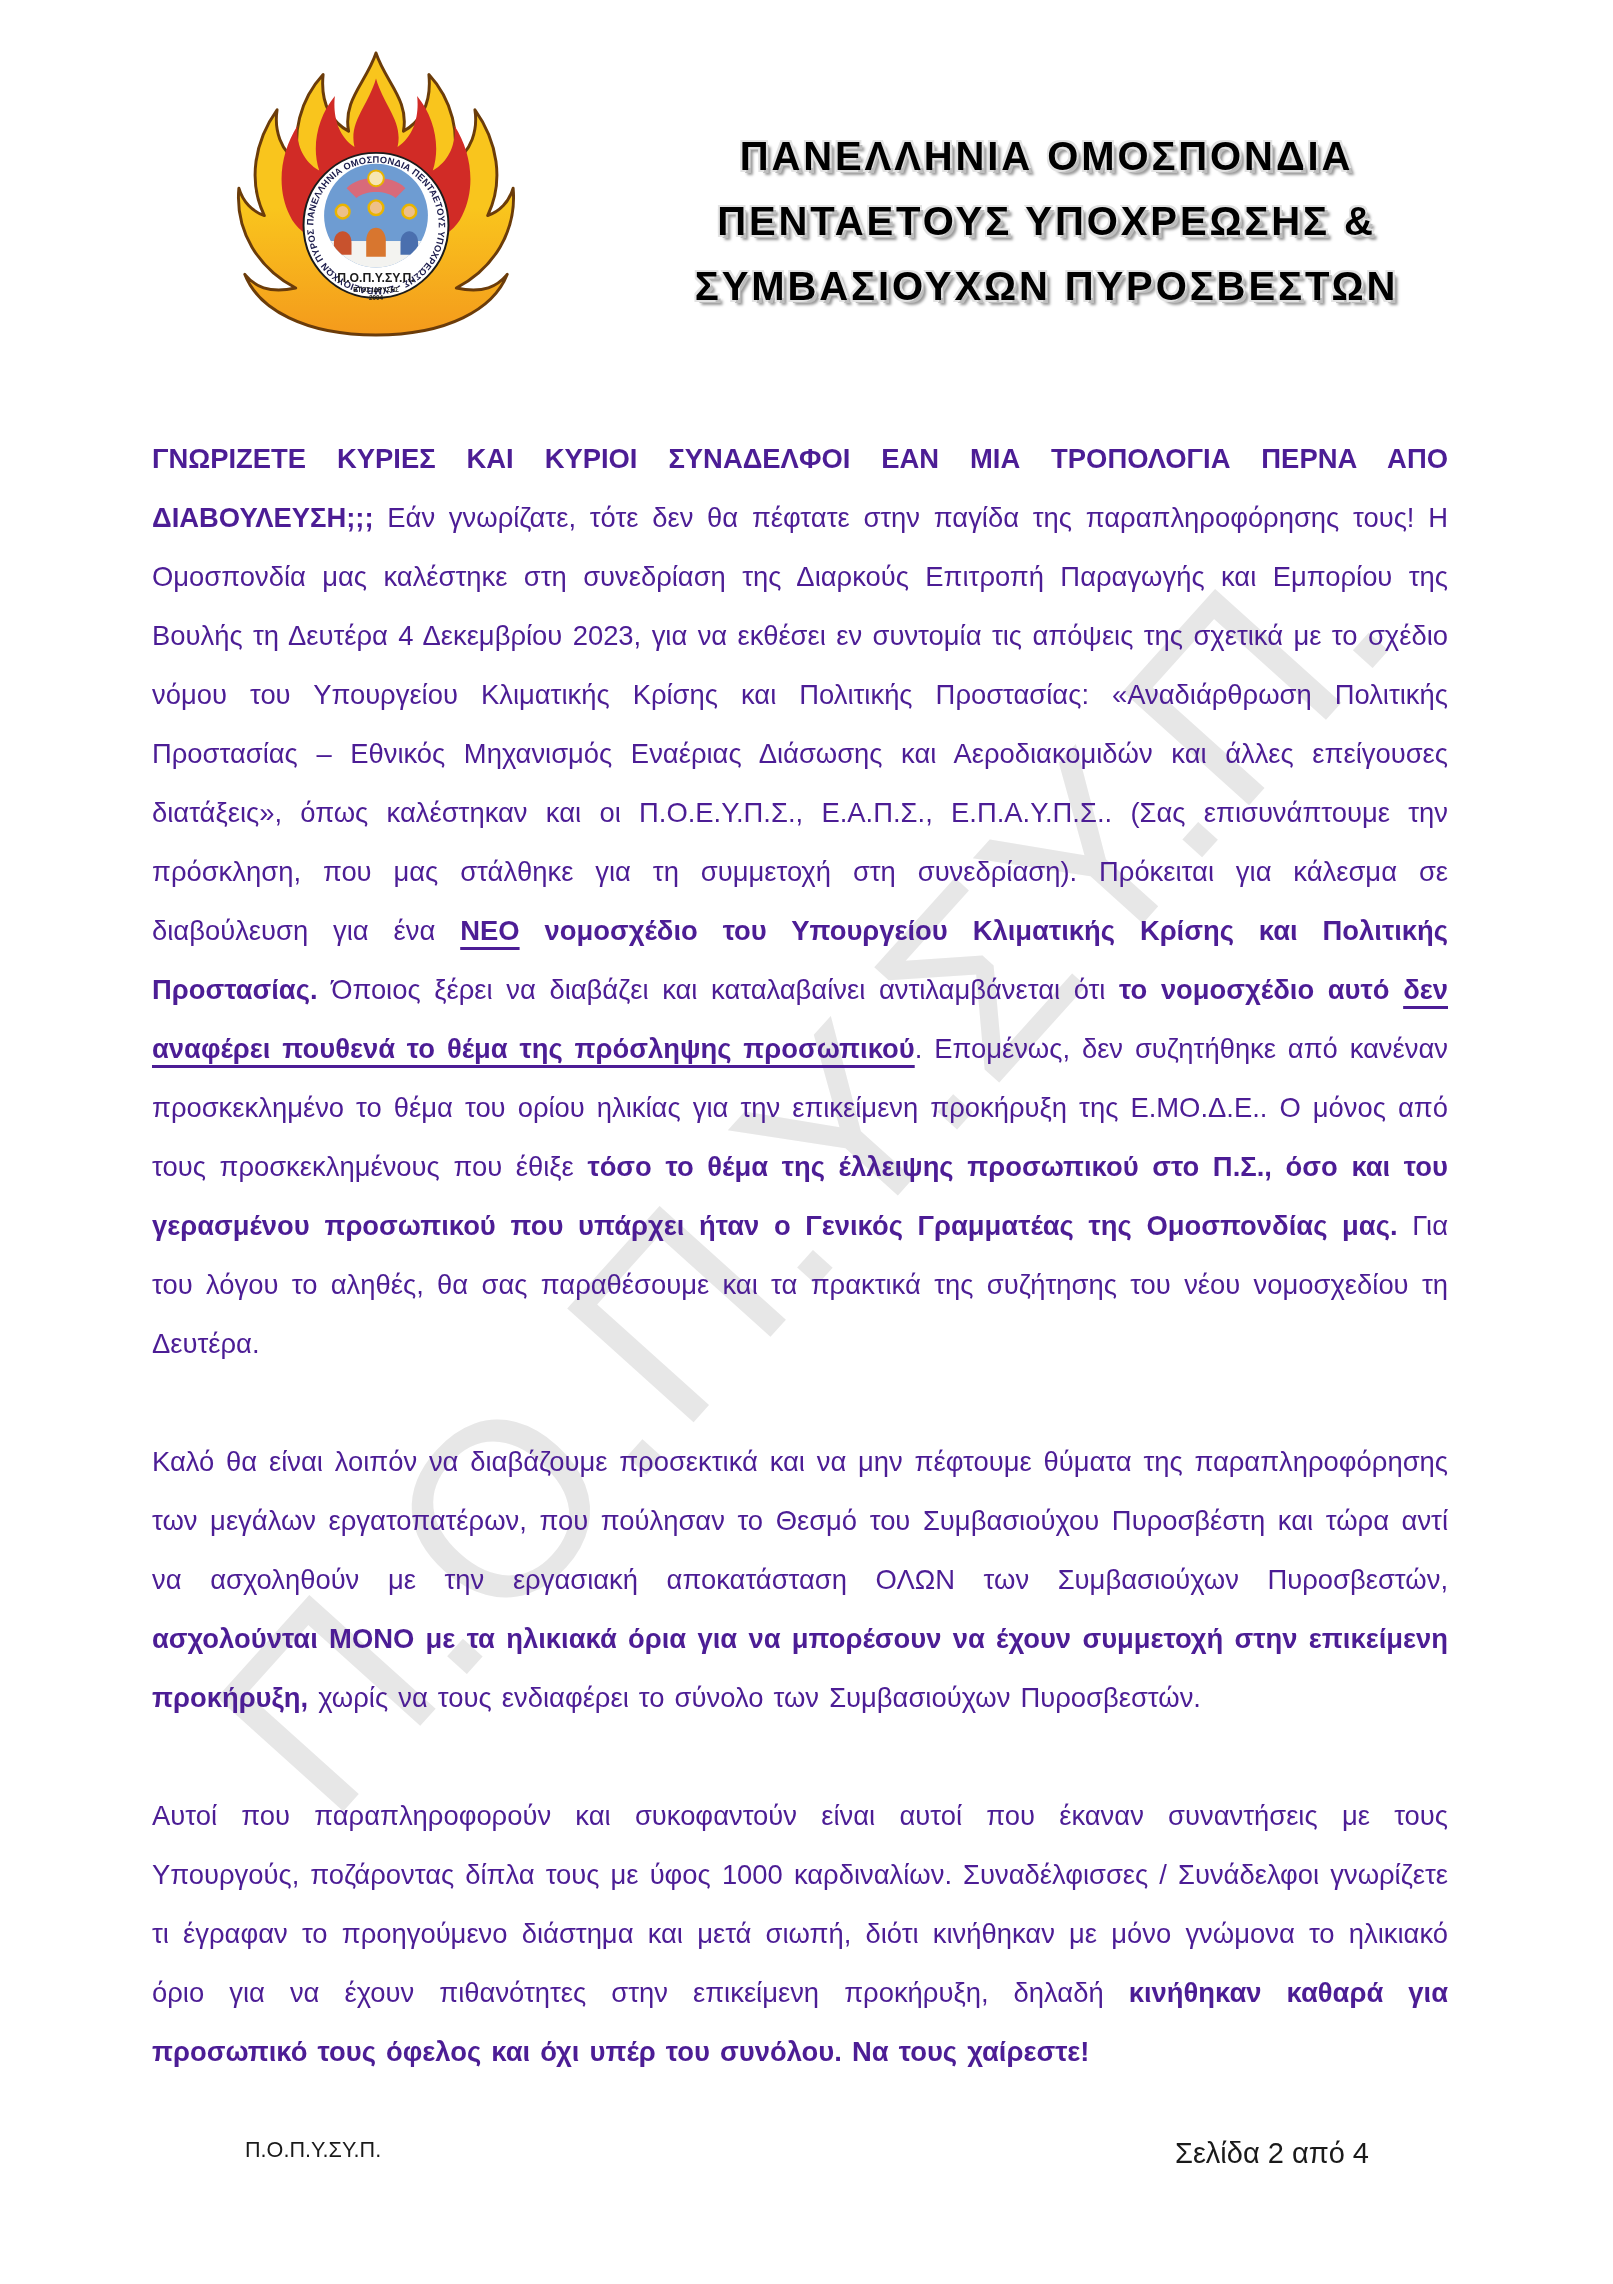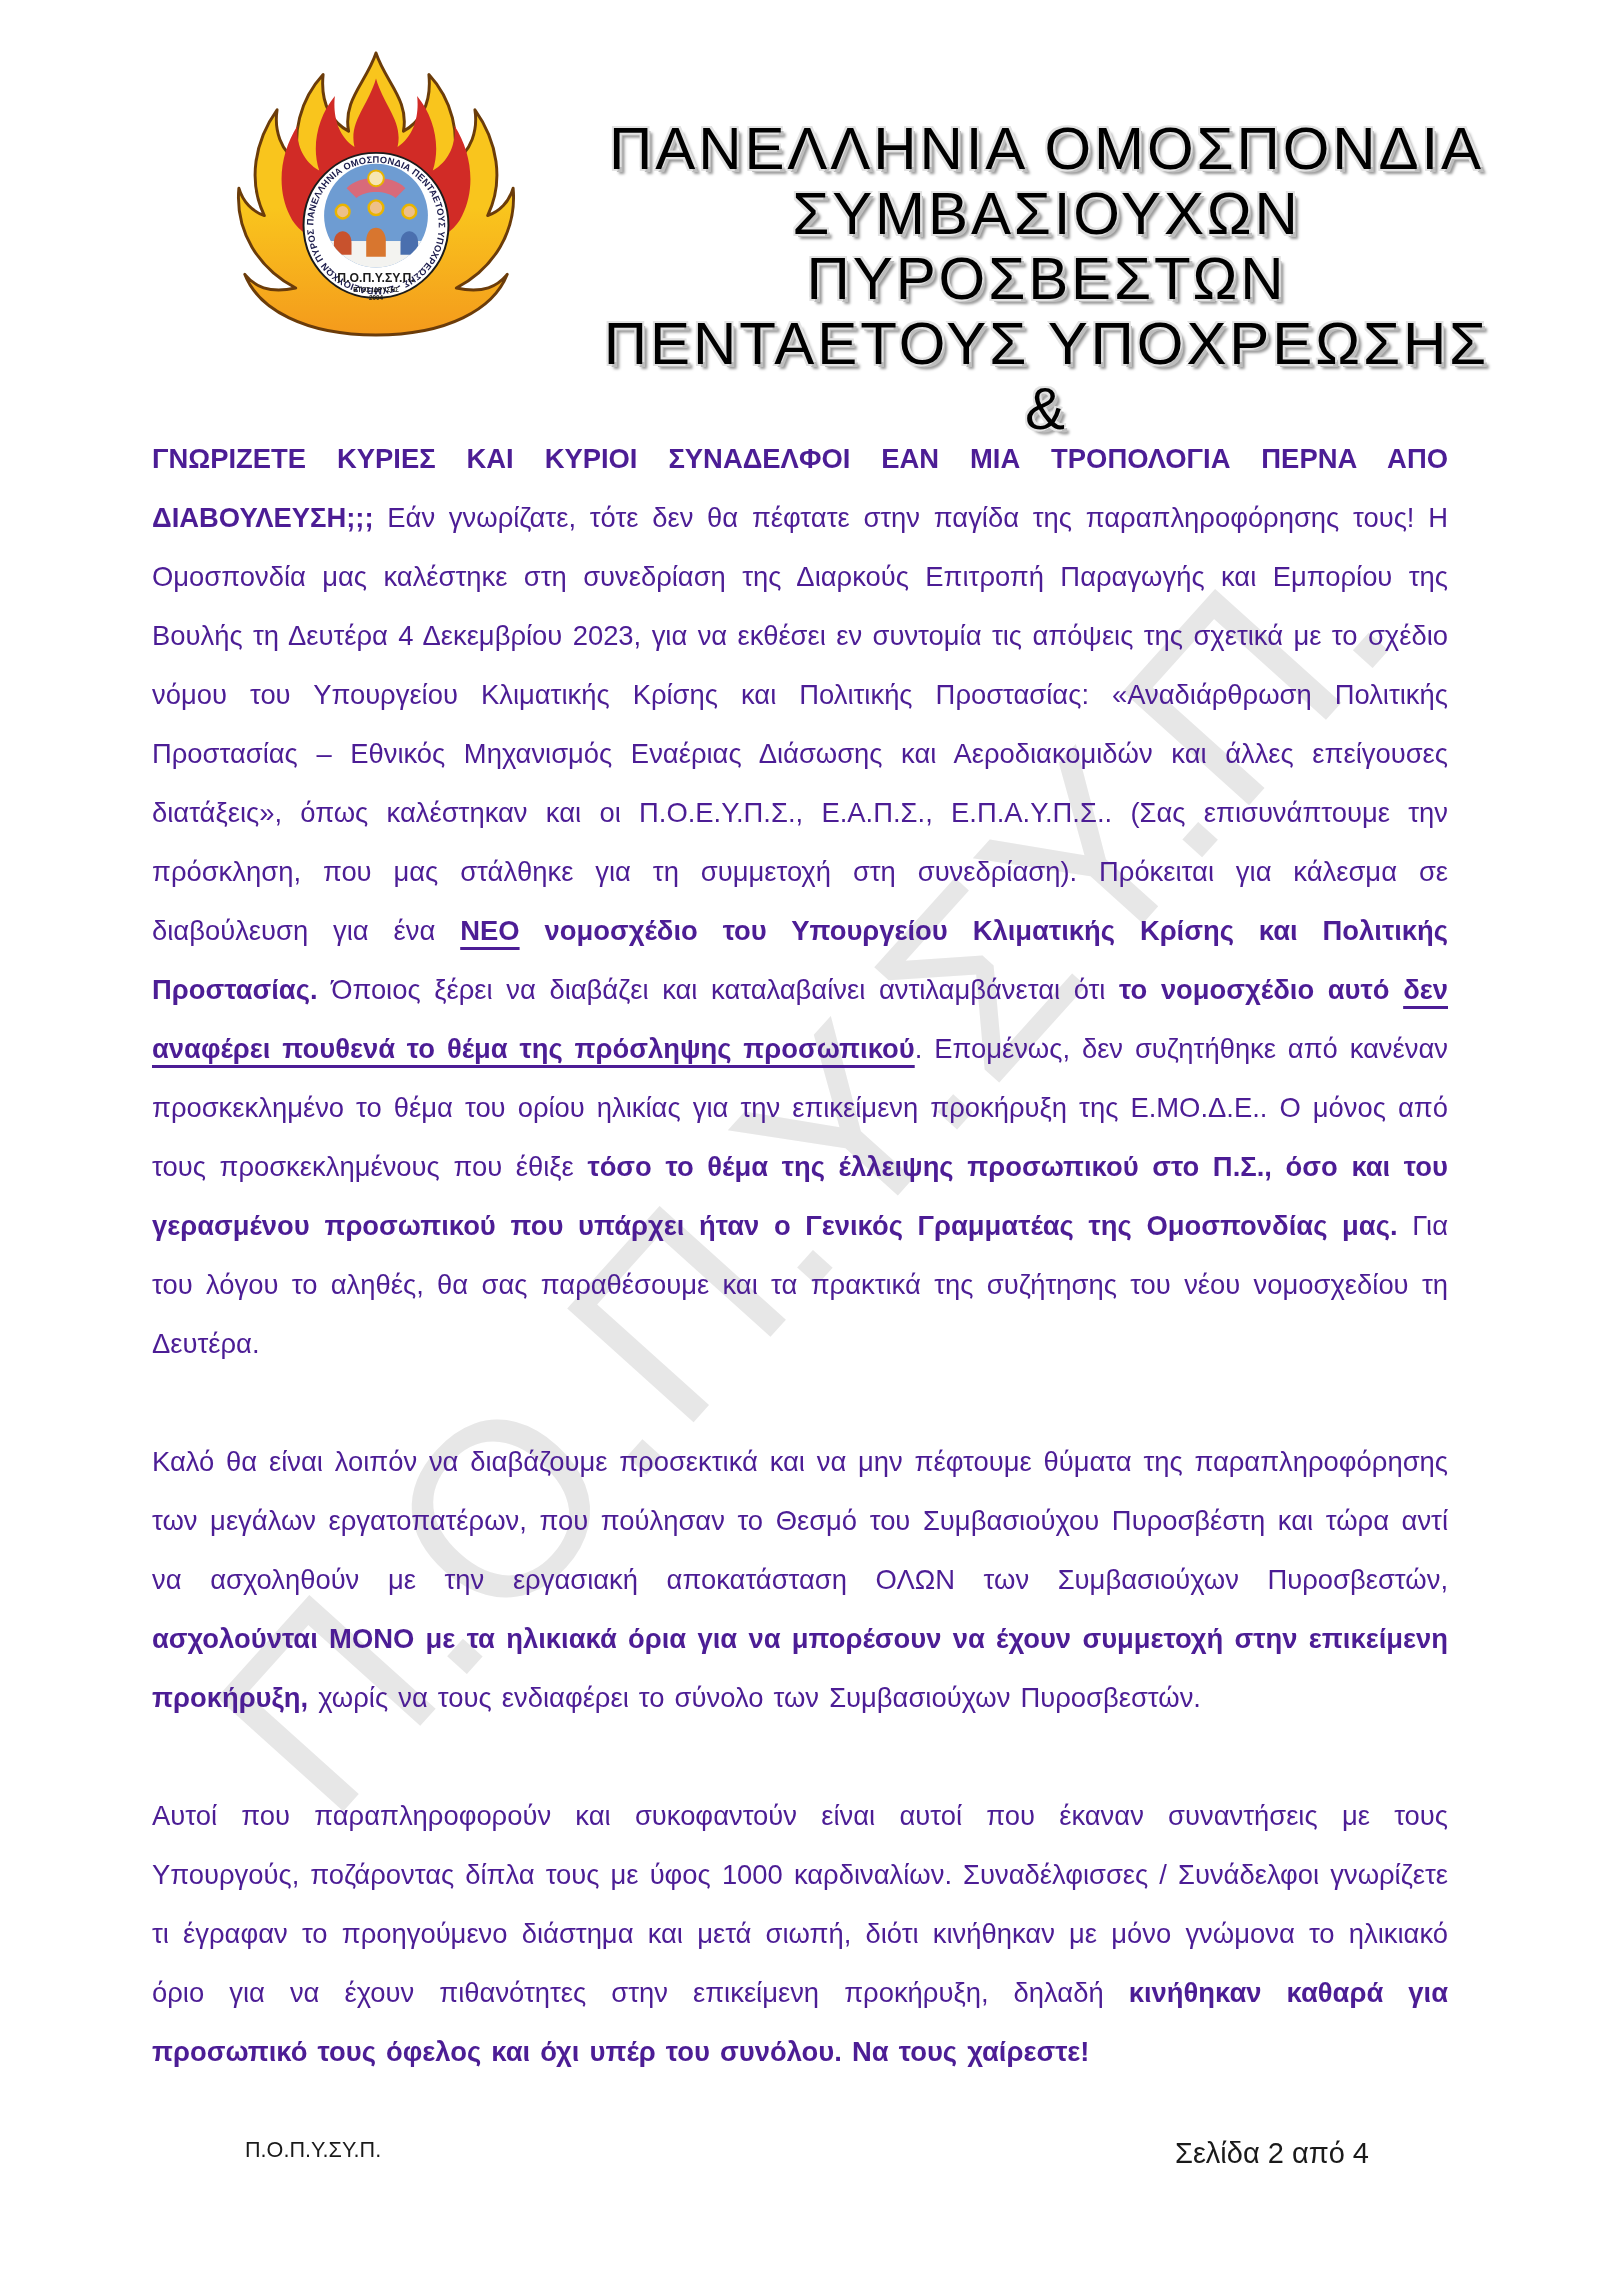--- a/index.html
+++ b/index.html
@@ -21,9 +21,9 @@
   
   .logo{position:absolute;left:233px;top:49px;width:286px;height:291px;z-index:1;}
   .title-block{
-    position:absolute;left:576px;top:116px;width:941px;z-index:1;
+    position:absolute;left:576px;top:124px;width:941px;z-index:1;
     text-align:center;color:#000;
-    font-size:60px;line-height:65px;letter-spacing:2.9px;font-weight:400;
+    font-size:40px;line-height:65px;letter-spacing:2.9px;font-weight:700;
     text-shadow:-2px -2px 0 #e3e3e3, 2px -2px 0 #e3e3e3, -2px 2px 0 #e3e3e3,
                  2.9px 2.9px 0 #bdbdbd, 4.9px 4.9px 2.9px #979797;
   }

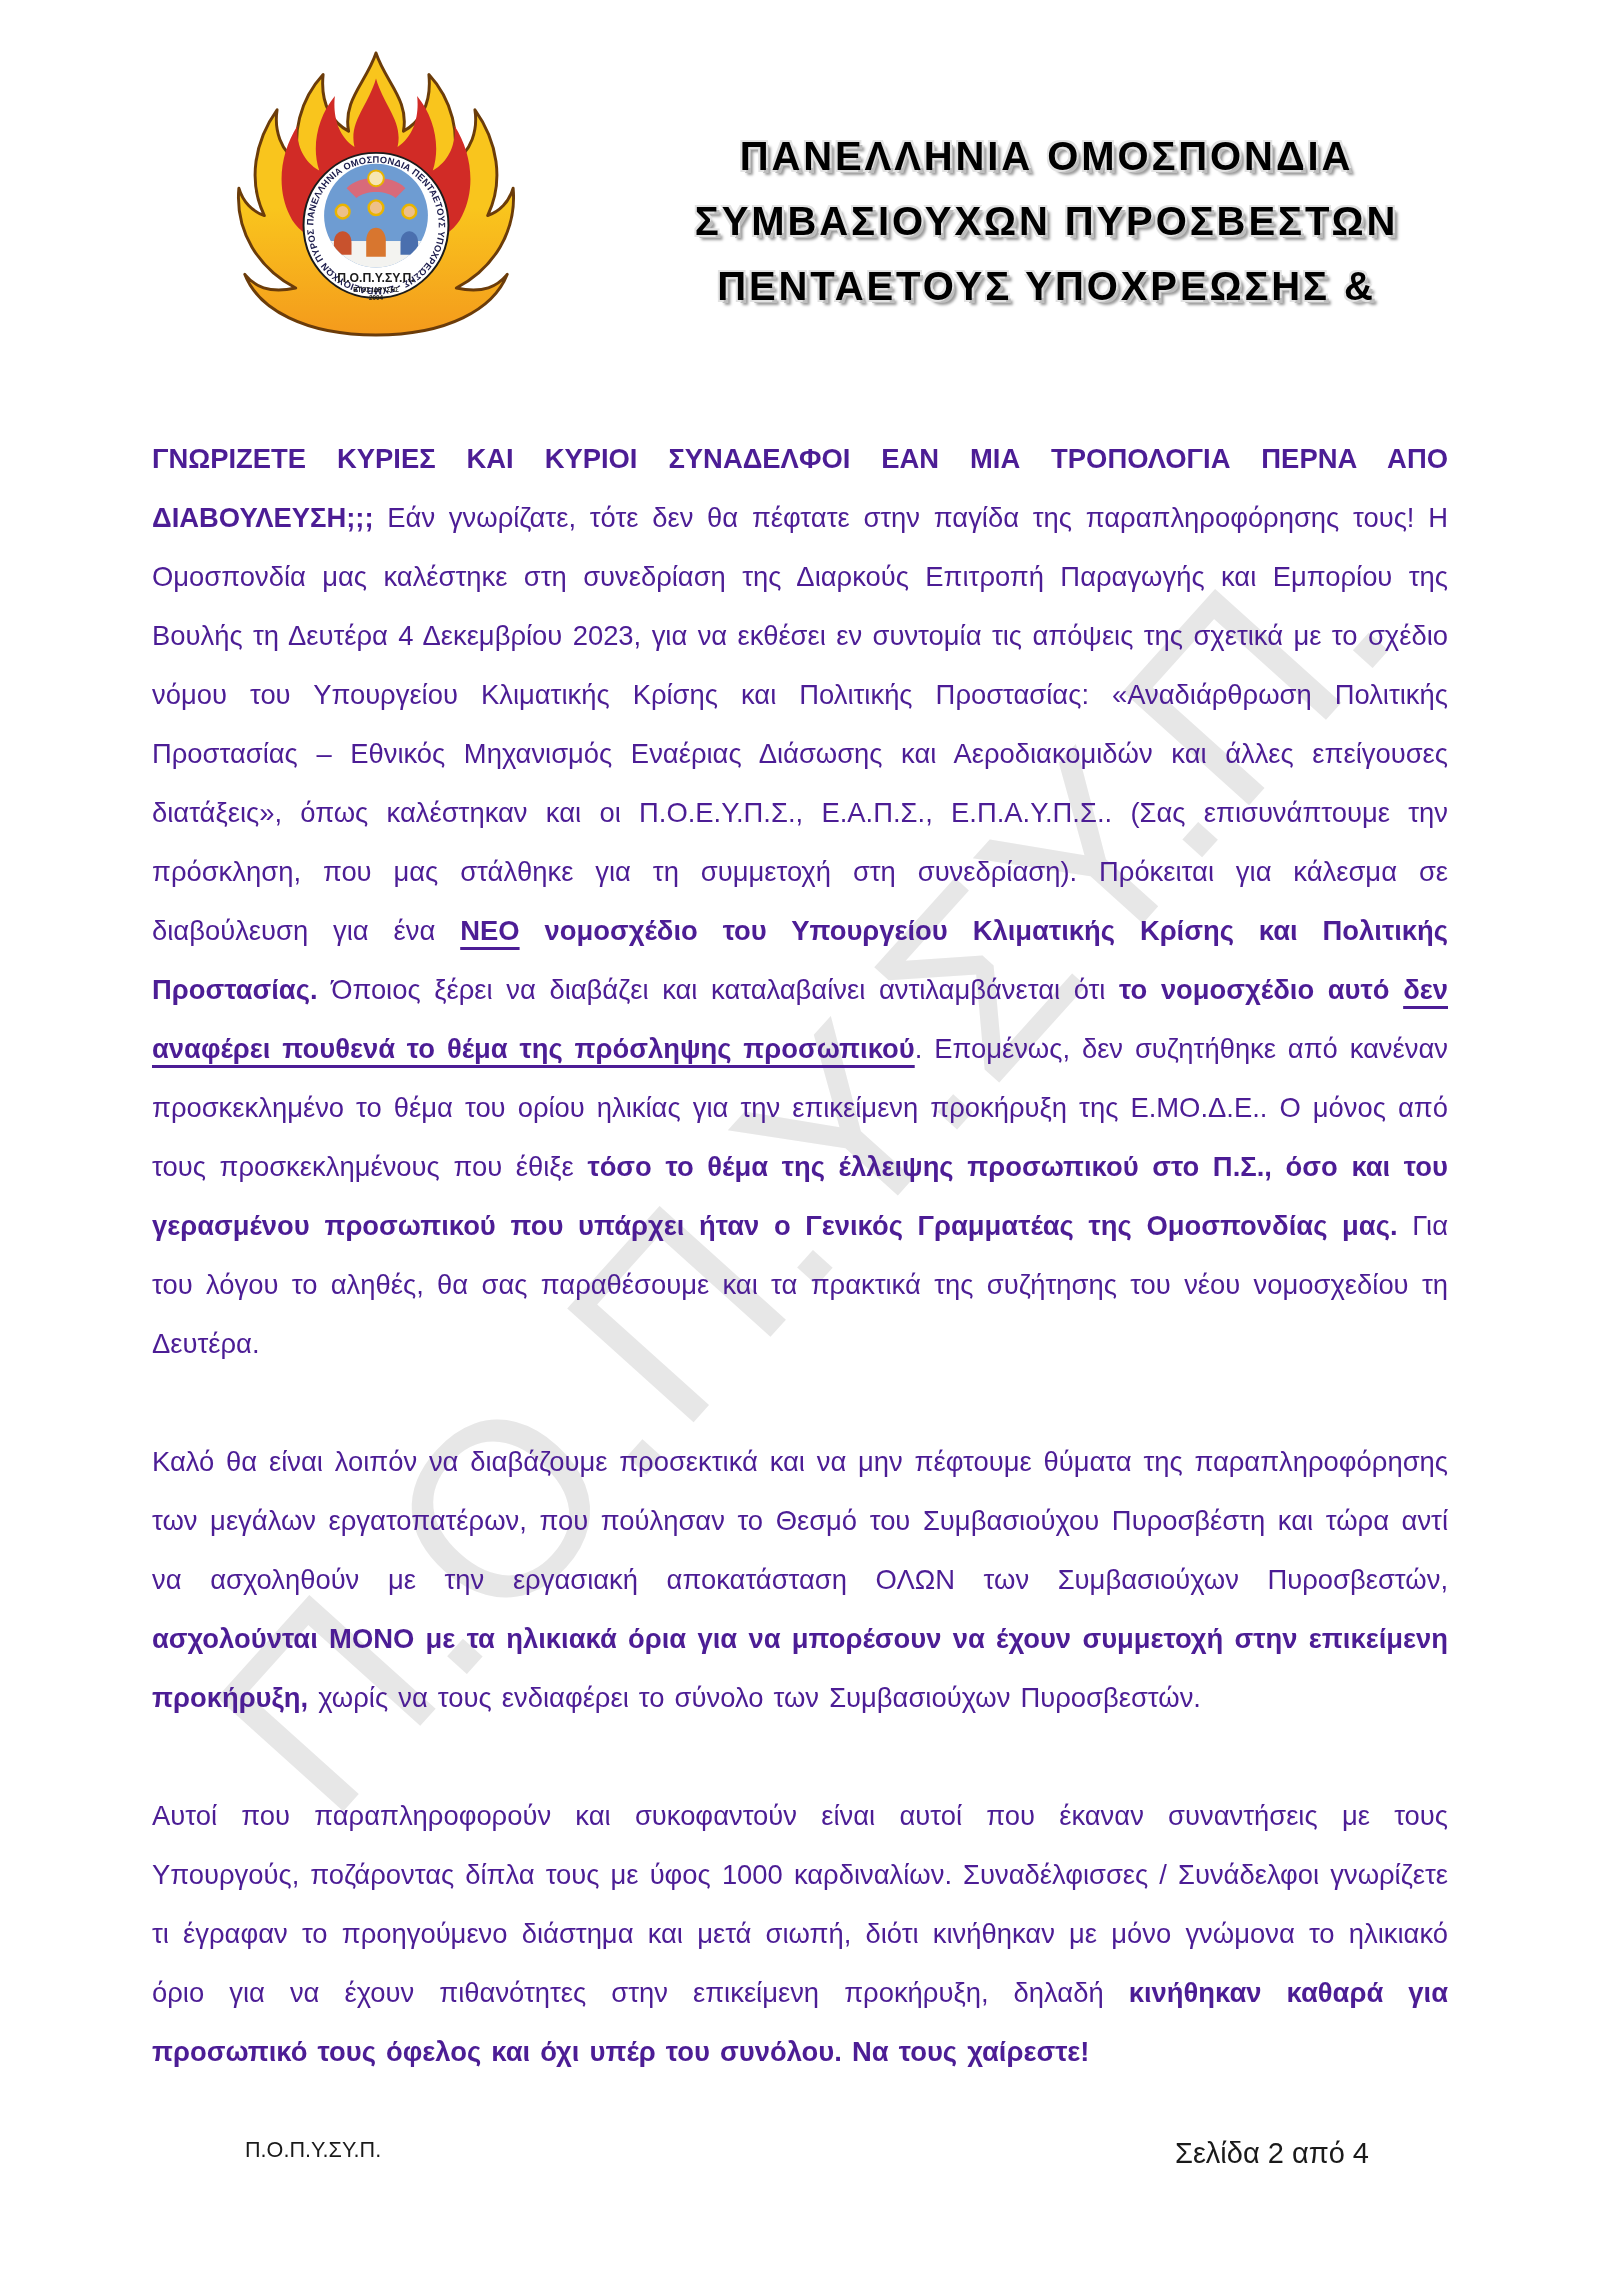--- a/index.html
+++ b/index.html
@@ -120,8 +120,8 @@
 
   <div class="title-block">
     <div>ΠΑΝΕΛΛΗΝΙΑ ΟΜΟΣΠΟΝΔΙΑ</div>
+    <div>ΠΕΝΤΑΕΤΟΥΣ ΥΠΟΧΡΕΩΣΗΣ &amp;</div>
     <div>ΣΥΜΒΑΣΙΟΥΧΩΝ ΠΥΡΟΣΒΕΣΤΩΝ</div>
-    <div>ΠΕΝΤΑΕΤΟΥΣ ΥΠΟΧΡΕΩΣΗΣ &amp;</div>
   </div>
 
   <main class="body-text" id="body-root">

